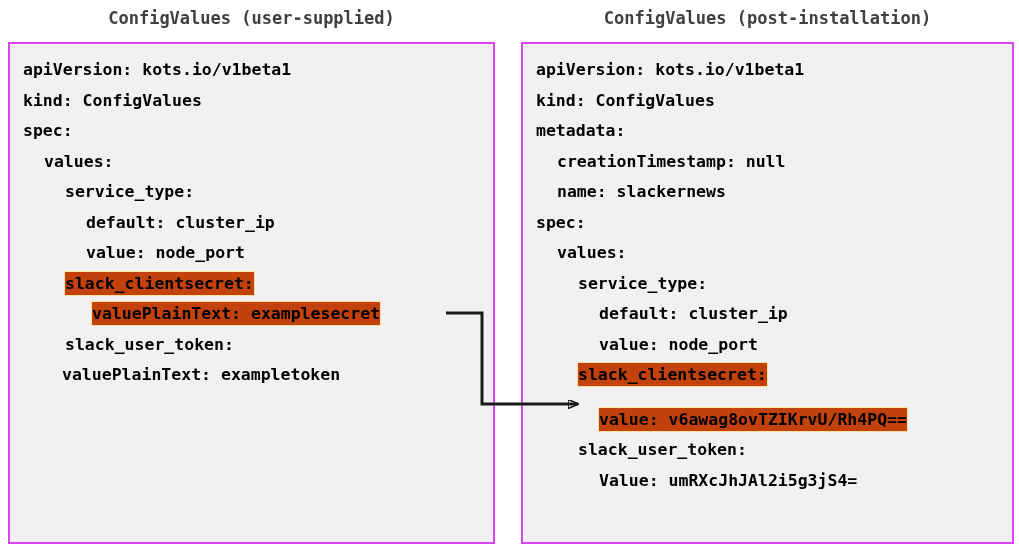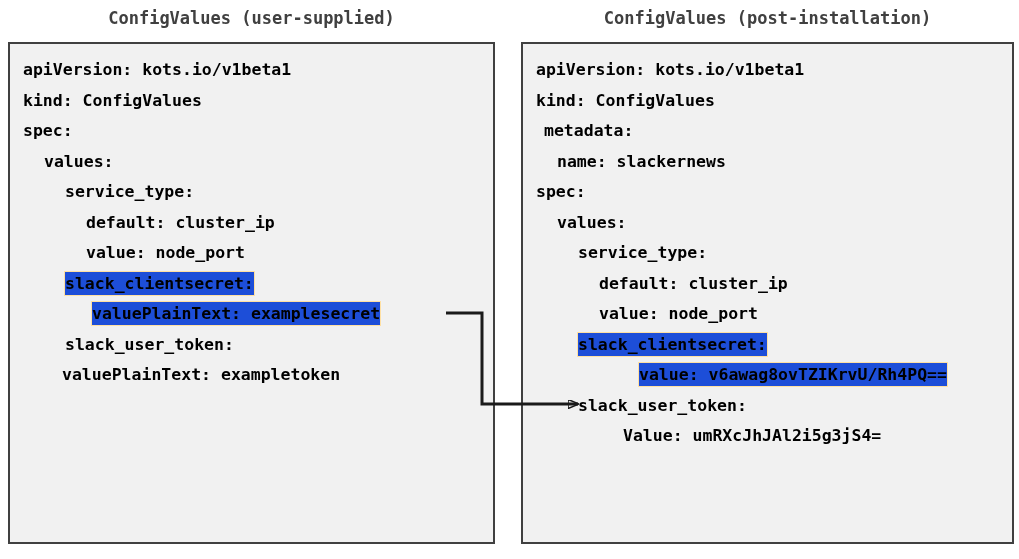--- a/index.html
+++ b/index.html
@@ -31,7 +31,7 @@
   .code-box {
     position: absolute;
     background: #f1f1f1;
-    border: 2px solid #404040;
+    border: 2px solid #d946ef;
     box-sizing: border-box;
     overflow: hidden;
   }

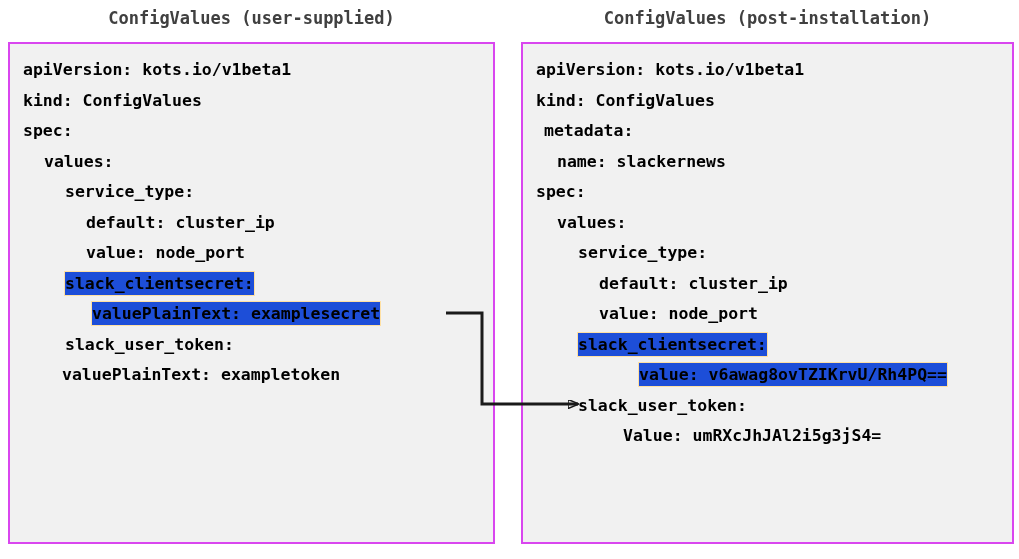--- a/index.html
+++ b/index.html
@@ -104,7 +104,7 @@
     <div class="code-lines">
         <div class="code-line" style="padding-left: 13px;"><span class="seg">apiVersion: kots.io/v1beta1</span></div>
         <div class="code-line" style="padding-left: 13px;"><span class="seg">kind: ConfigValues</span></div>
-        <div class="code-line" style="padding-left: 21px;"><span class="seg">metadata:</span></div>
+        <div class="code-line" style="padding-left: 13px;"><span class="seg">metadata:</span></div>
         <div class="code-line" style="padding-left: 34px;"><span class="seg">name: slackernews</span></div>
         <div class="code-line" style="padding-left: 13px;"><span class="seg">spec:</span></div>
         <div class="code-line" style="padding-left: 34px;"><span class="seg">values:</span></div>

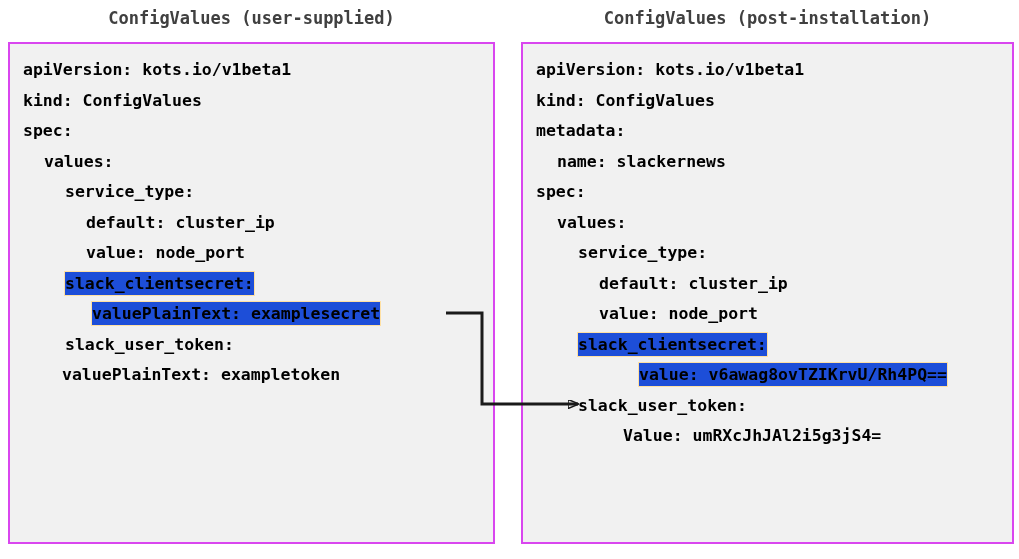--- a/index.html
+++ b/index.html
@@ -105,6 +105,7 @@
         <div class="code-line" style="padding-left: 13px;"><span class="seg">apiVersion: kots.io/v1beta1</span></div>
         <div class="code-line" style="padding-left: 13px;"><span class="seg">kind: ConfigValues</span></div>
         <div class="code-line" style="padding-left: 13px;"><span class="seg">metadata:</span></div>
+        <div class="code-line" style="padding-left: 34px;"><span class="seg">creationTimestamp: null</span></div>
         <div class="code-line" style="padding-left: 34px;"><span class="seg">name: slackernews</span></div>
         <div class="code-line" style="padding-left: 13px;"><span class="seg">spec:</span></div>
         <div class="code-line" style="padding-left: 34px;"><span class="seg">values:</span></div>

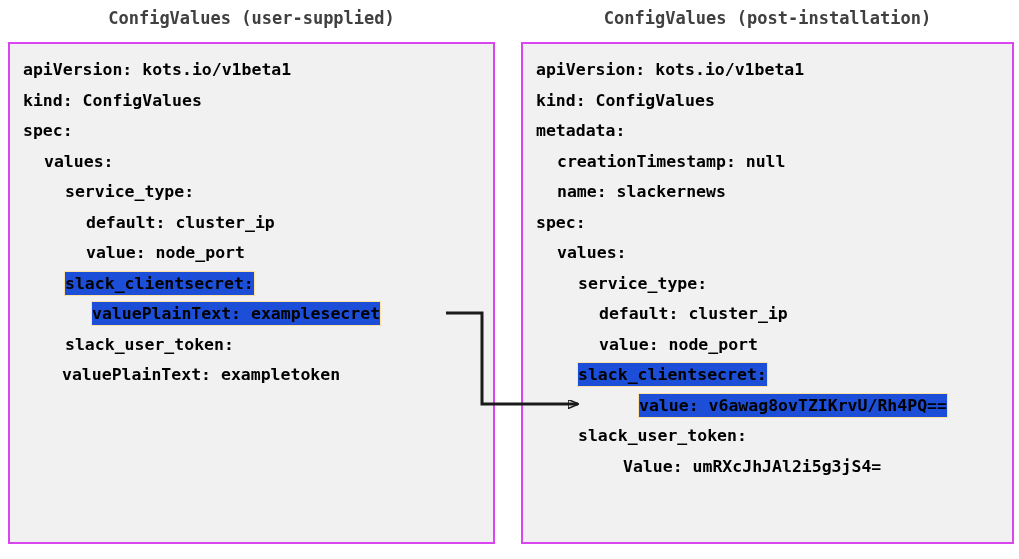--- a/index.html
+++ b/index.html
@@ -61,7 +61,7 @@
   }
 
   .code-line.hl > .seg {
-    background: #1d4ed8;
+    background: #c2410c;
     box-shadow: 0 0 0 1px #ffe0a3;
   }
 

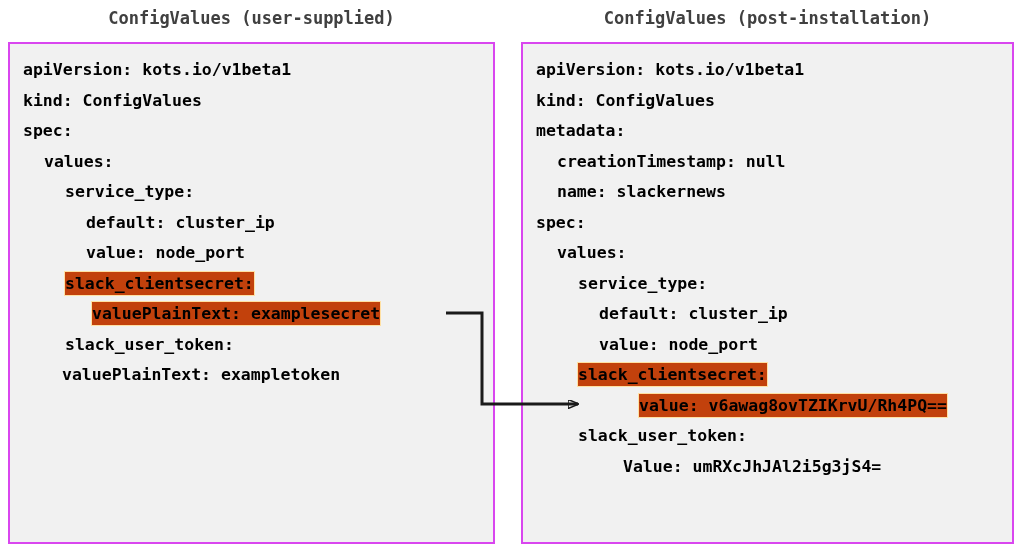--- a/index.html
+++ b/index.html
@@ -113,7 +113,7 @@
         <div class="code-line" style="padding-left: 76px;"><span class="seg">default: cluster_ip</span></div>
         <div class="code-line" style="padding-left: 76px;"><span class="seg">value: node_port</span></div>
         <div class="code-line hl" style="padding-left: 55px;"><span class="seg">slack_clientsecret:</span></div>
-        <div class="code-line hl" style="padding-left: 116px;"><span class="seg">value: v6awag8ovTZIKrvU/Rh4PQ==</span></div>
+        <div class="code-line hl" style="padding-left: 76px; margin-top: 14px;"><span class="seg">value: v6awag8ovTZIKrvU/Rh4PQ==</span></div>
         <div class="code-line" style="padding-left: 55px;"><span class="seg">slack_user_token:</span></div>
         <div class="code-line" style="padding-left: 100px;"><span class="seg">Value: umRXcJhJAl2i5g3jS4=</span></div>
       </div>

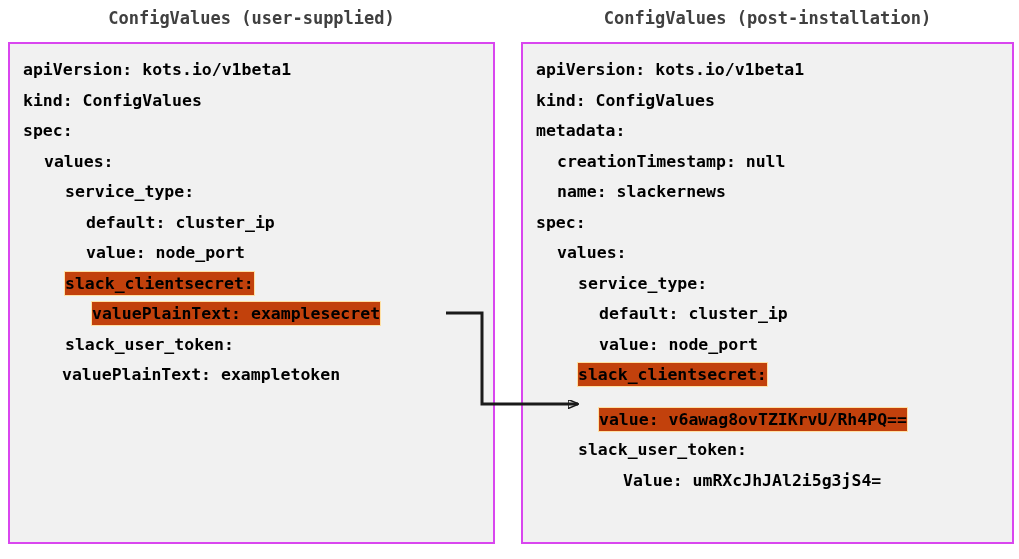--- a/index.html
+++ b/index.html
@@ -115,7 +115,7 @@
         <div class="code-line hl" style="padding-left: 55px;"><span class="seg">slack_clientsecret:</span></div>
         <div class="code-line hl" style="padding-left: 76px; margin-top: 14px;"><span class="seg">value: v6awag8ovTZIKrvU/Rh4PQ==</span></div>
         <div class="code-line" style="padding-left: 55px;"><span class="seg">slack_user_token:</span></div>
-        <div class="code-line" style="padding-left: 100px;"><span class="seg">Value: umRXcJhJAl2i5g3jS4=</span></div>
+        <div class="code-line" style="padding-left: 76px;"><span class="seg">Value: umRXcJhJAl2i5g3jS4=</span></div>
       </div>
   </div>
 

